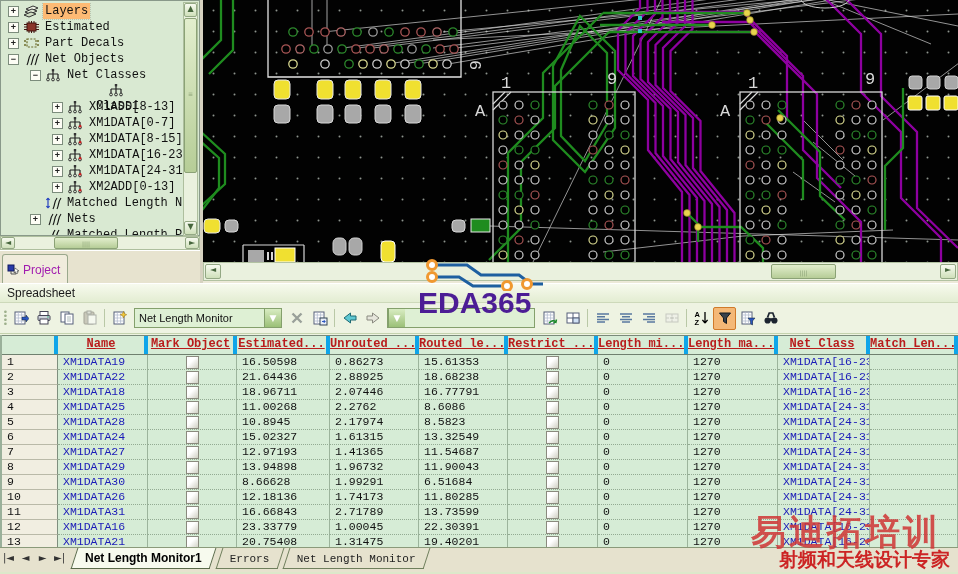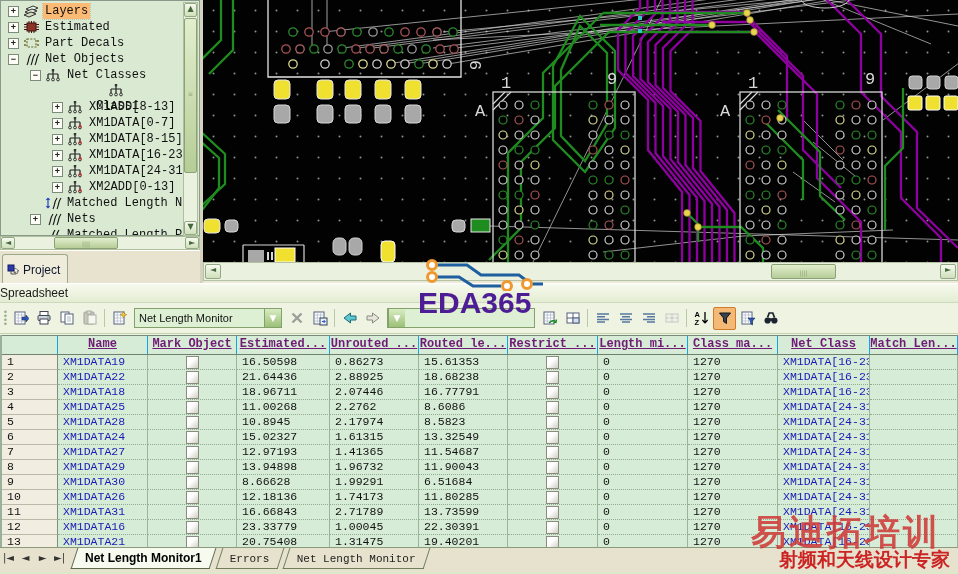--- a/index.html
+++ b/index.html
@@ -29,7 +29,7 @@
   #project-tab{position:absolute;left:2px;top:3px;width:66px;height:30px;background:#f0ecdc;
                border:1px solid #9aa88c;border-bottom:none;border-radius:3px 3px 0 0;
                display:flex;align-items:center;padding-left:4px;box-sizing:border-box}
-  #project-tab .plabel{font:12px "Liberation Sans",sans-serif;color:#0f172a;margin-left:3px}
+  #project-tab .plabel{font:12px "Liberation Sans",sans-serif;color:#a21caf;margin-left:3px}
   
   #pcb-divider{position:absolute;left:200px;top:0;width:3px;height:283px;background:#d6d2c0}
   #pcb-panel{position:absolute;left:203px;top:0;width:755px;height:262px;background:#000;overflow:hidden}

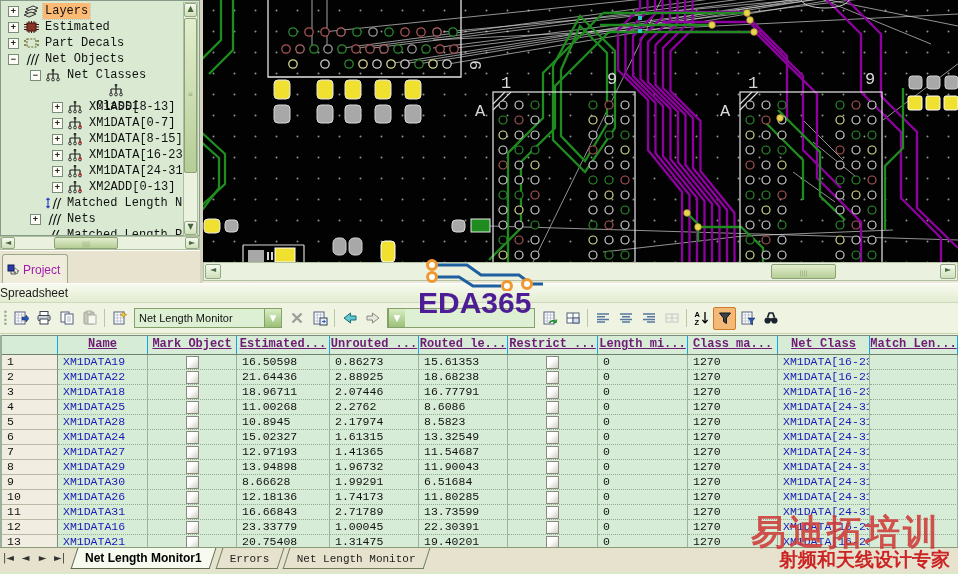--- a/index.html
+++ b/index.html
@@ -38,7 +38,7 @@
   
   #sheet{position:absolute;left:0;top:283px;width:958px;height:291px;background:#edf3e0;border-top:1px solid #fff;box-sizing:border-box}
   #sheet-title{height:18px;background:linear-gradient(#f7faee,#e3edd2);font:12px/18px "Liberation Sans",sans-serif;
-               color:#1a1a1a;border-bottom:1px solid #cdd9ba}
+               color:#1a1a1a;padding-left:7px;border-bottom:1px solid #cdd9ba}
   #sheet-toolbar{height:30px;background:#eef3e2;border-bottom:1px solid #c4d2ae;display:flex;align-items:center;padding:0 2px}
   .tb-grip{color:#9eb08c;font:9px/4px "DejaVu Sans",sans-serif;width:7px;text-align:center;letter-spacing:0}
   .tb-btn{width:21px;height:21px;display:flex;align-items:center;justify-content:center;border:1px solid transparent;flex:none}

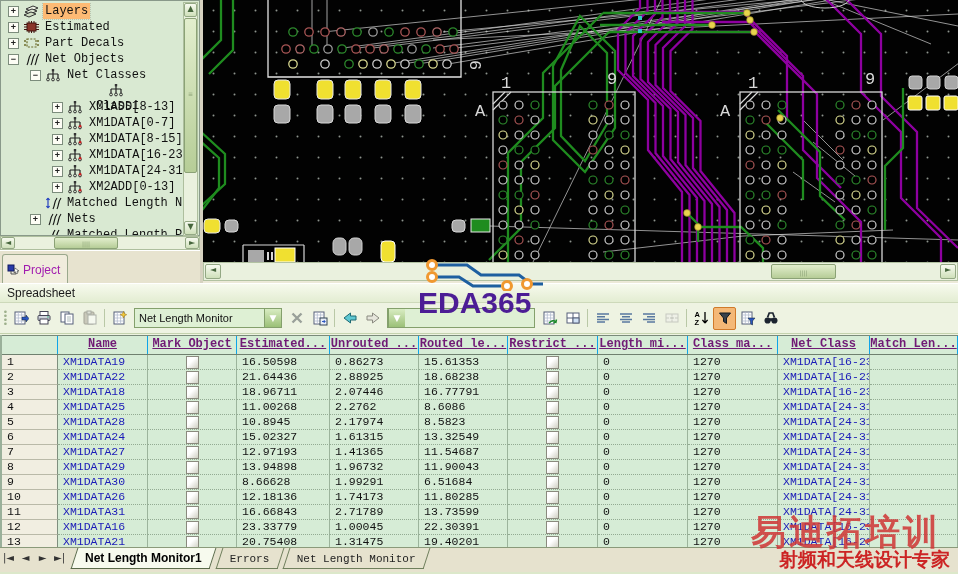--- a/index.html
+++ b/index.html
@@ -54,7 +54,7 @@
   .thead,.trow{display:grid;grid-template-columns:56px 90px 89px 93px 89px 89px 90px 90px 90px 92px 88px}
   .thead{height:18px;border-top:1px solid #7a8a7a;border-bottom:1px solid #6f806f;background:#d6ecd6}
   .th{font:bold 12px/17px "Liberation Mono","DejaVu Sans Mono",monospace;text-decoration:underline;text-align:center;
-      color:#701a75;border-right:1px solid #0ea5e9;overflow:hidden;white-space:nowrap}
+      color:#b91c1c;border-right:4px solid #0ea5e9;overflow:hidden;white-space:nowrap}
   .trow{height:15px}
   .td{font:11.5px/14px "Liberation Mono","DejaVu Sans Mono",monospace;color:#111;padding-left:5px;
       border-right:1px solid #9cb49c;border-bottom:1px dotted #93ab93;overflow:hidden;white-space:nowrap;box-sizing:border-box}

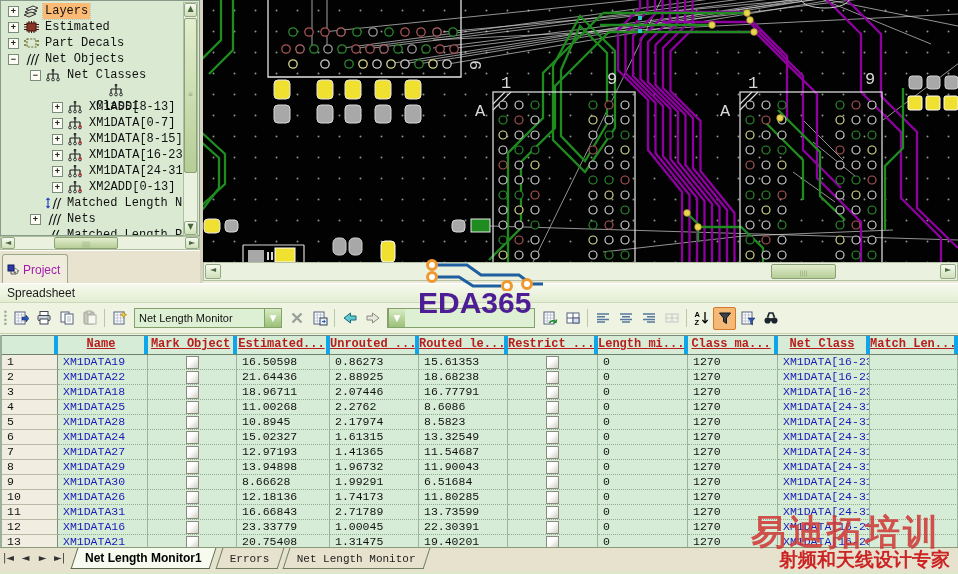--- a/index.html
+++ b/index.html
@@ -702,7 +702,7 @@
         <div class="th">Routed le...</div>
         <div class="th">Restrict ...</div>
         <div class="th">Length mi...</div>
-        <div class="th">Class ma...</div>
+        <div class="th">Length ma...</div>
         <div class="th">Net Class</div>
         <div class="th">Match Len...</div>
       </div>

